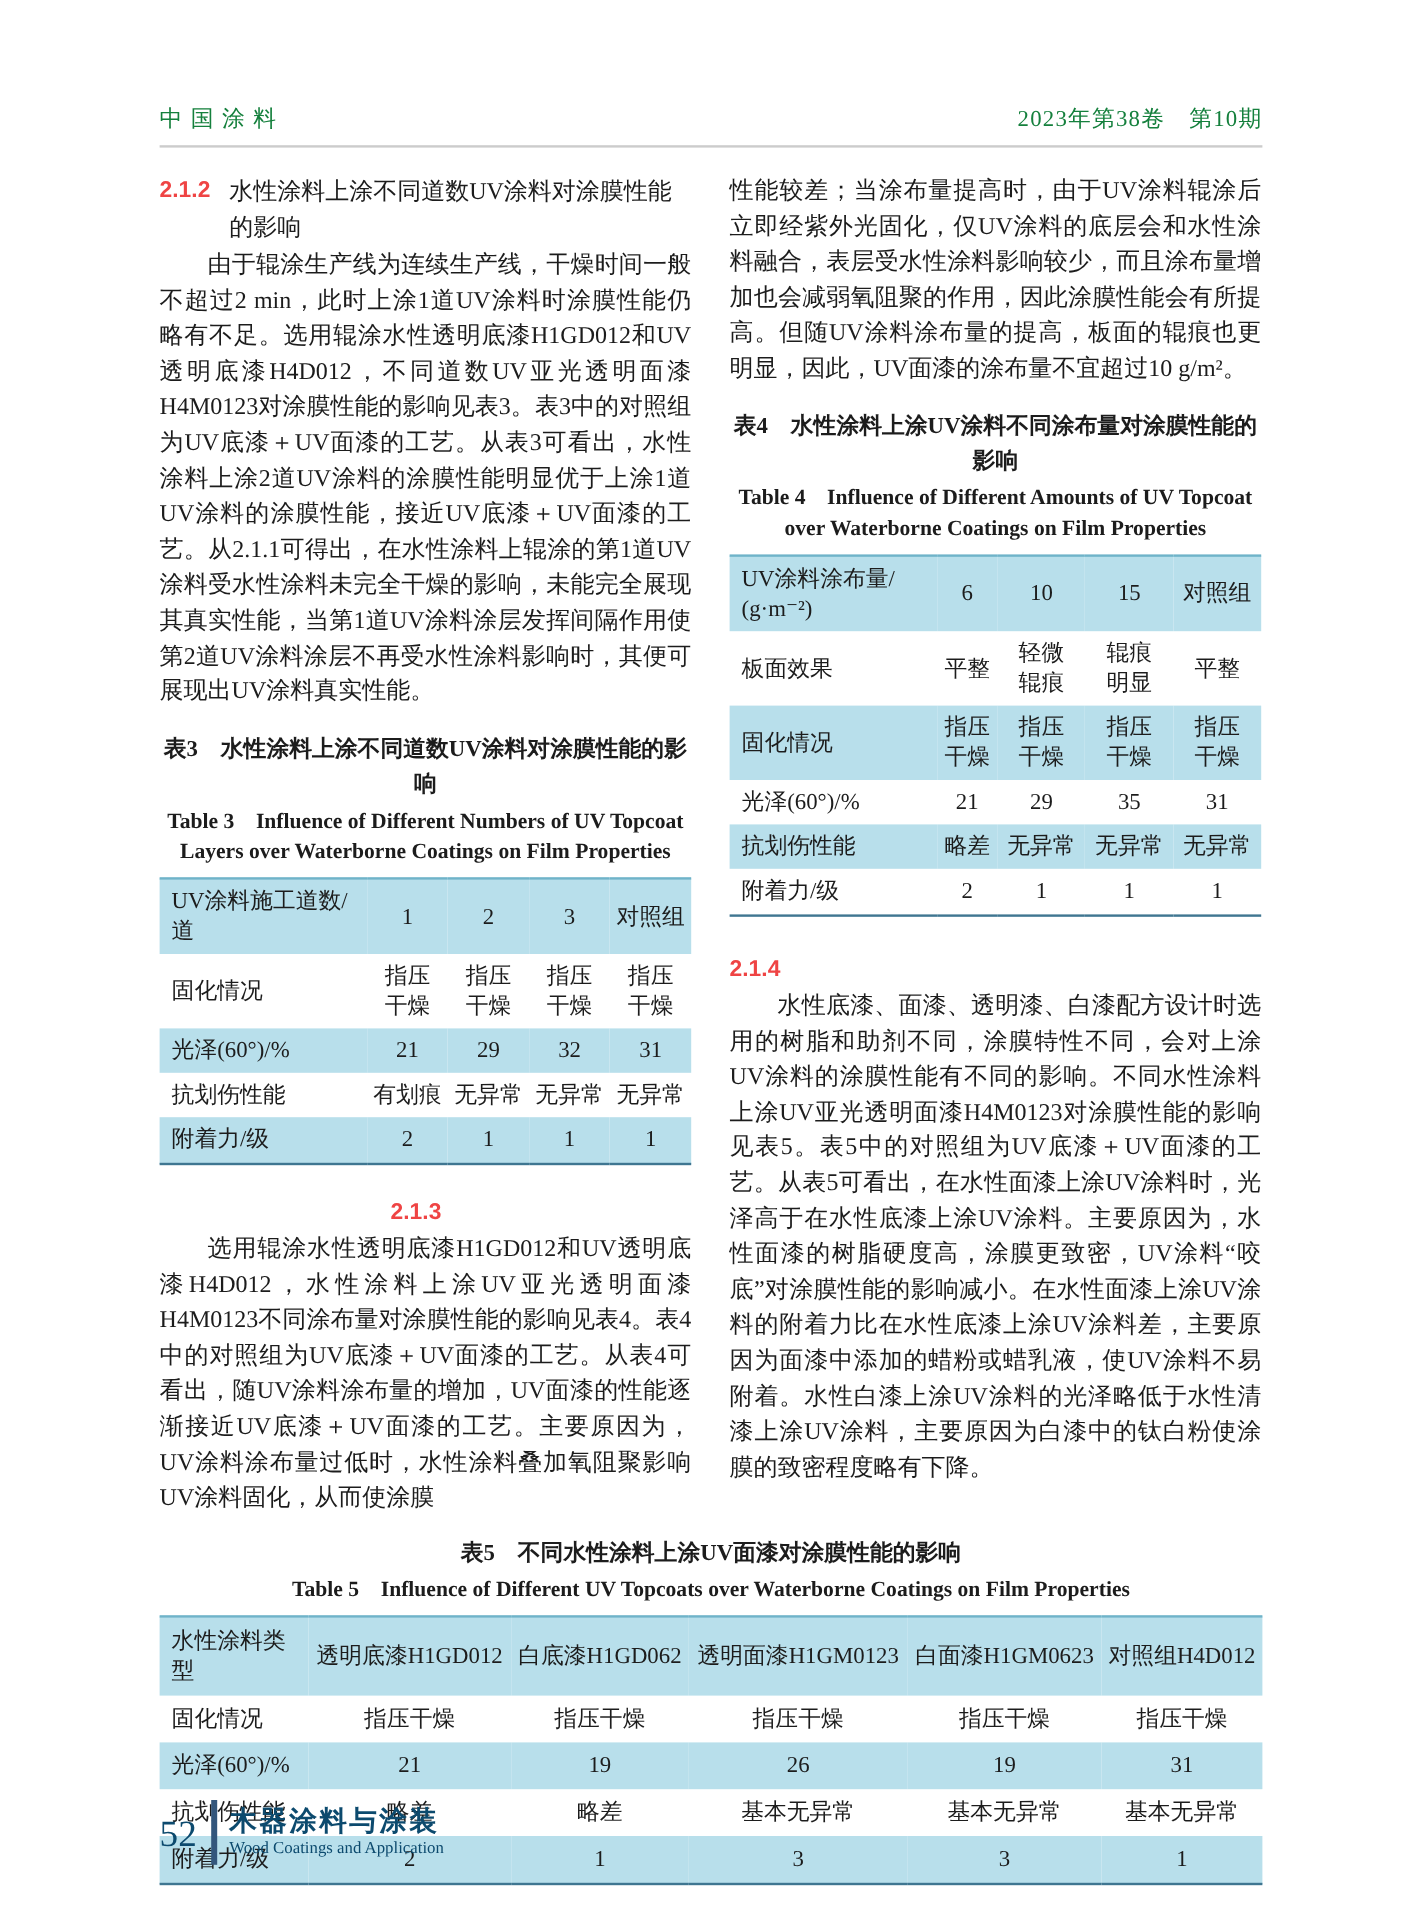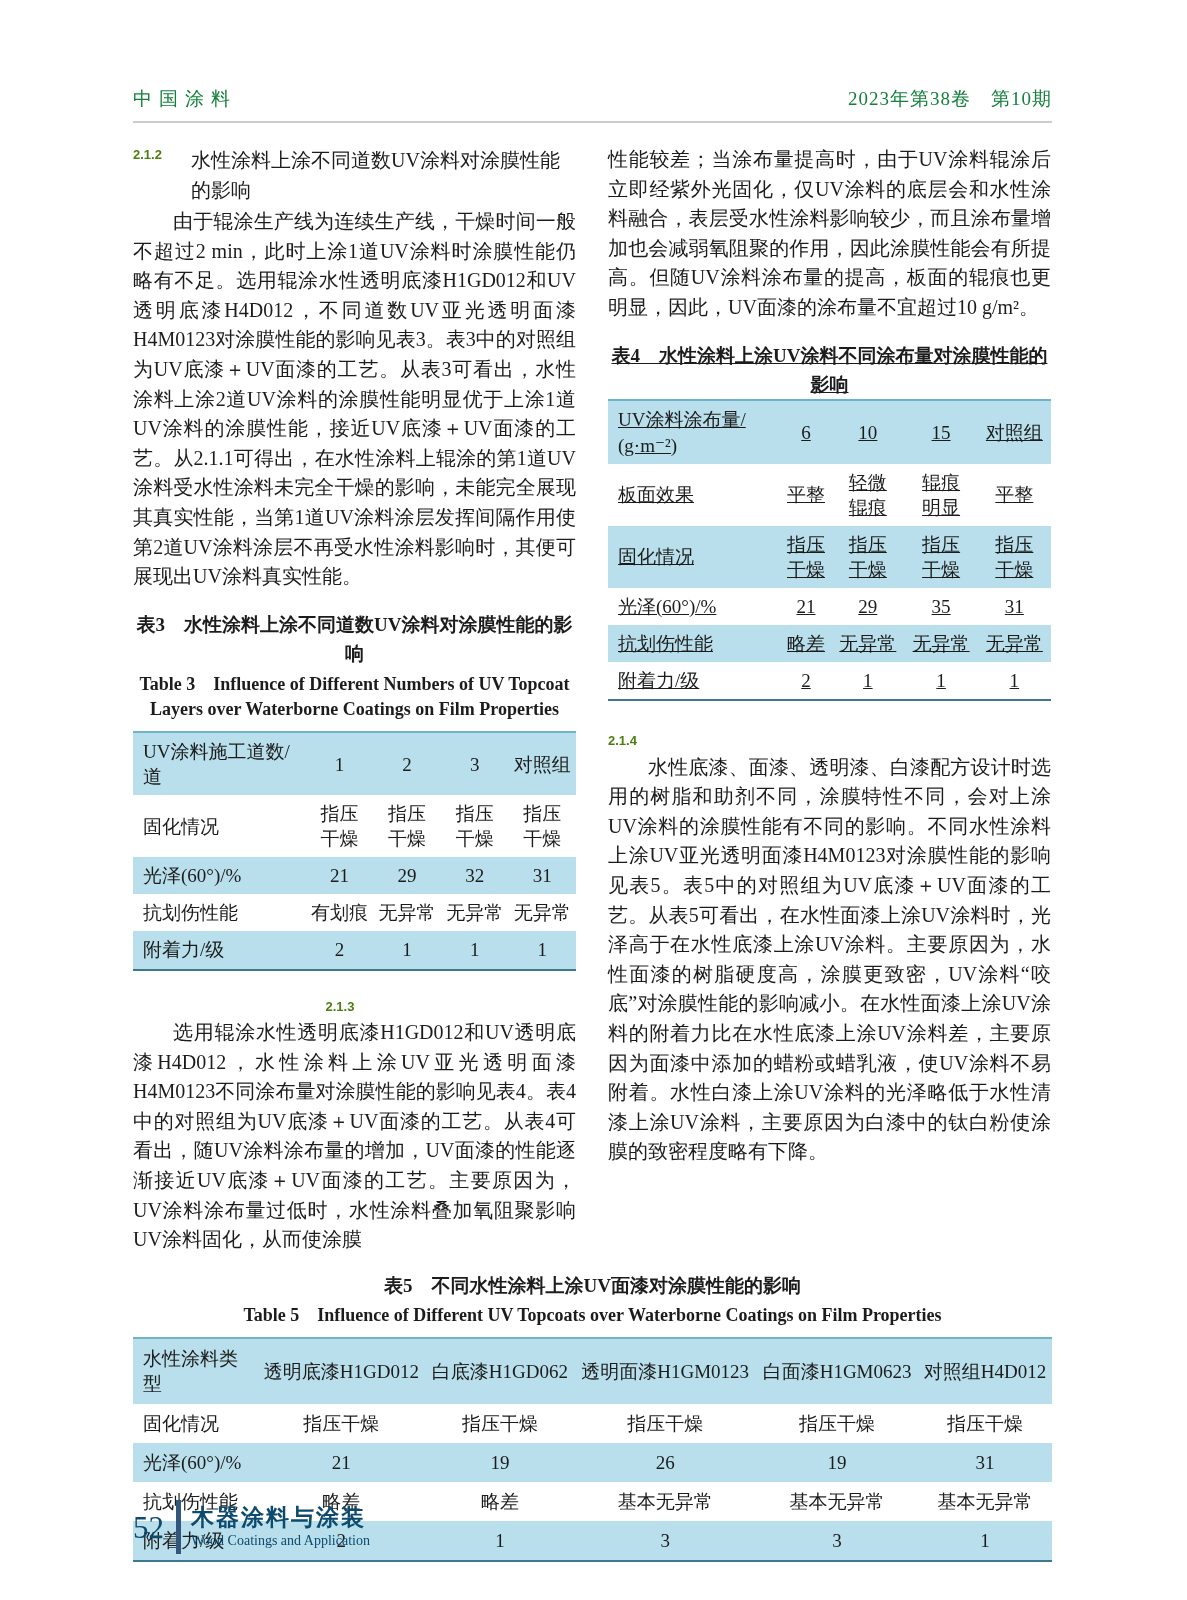--- a/index.html
+++ b/index.html
@@ -18,7 +18,7 @@
   .col{flex:0 0 443px;width:443px;}
   
   .h3{display:flex;font-size:20px;line-height:1.5;margin:0 0 2px 0;}
-  .h3 .num{flex:0 0 58px;color:#4d7c0f;font-weight:bold;font-family:"Liberation Sans",sans-serif;font-size:13px;}
+  .h3 .num{flex:0 0 58px;color:#ef4444;font-weight:bold;font-family:"Liberation Sans",sans-serif;font-size:19px;}
   .h3 .txt{flex:1;}
   .mt{margin-top:26px;justify-content:center;}
   

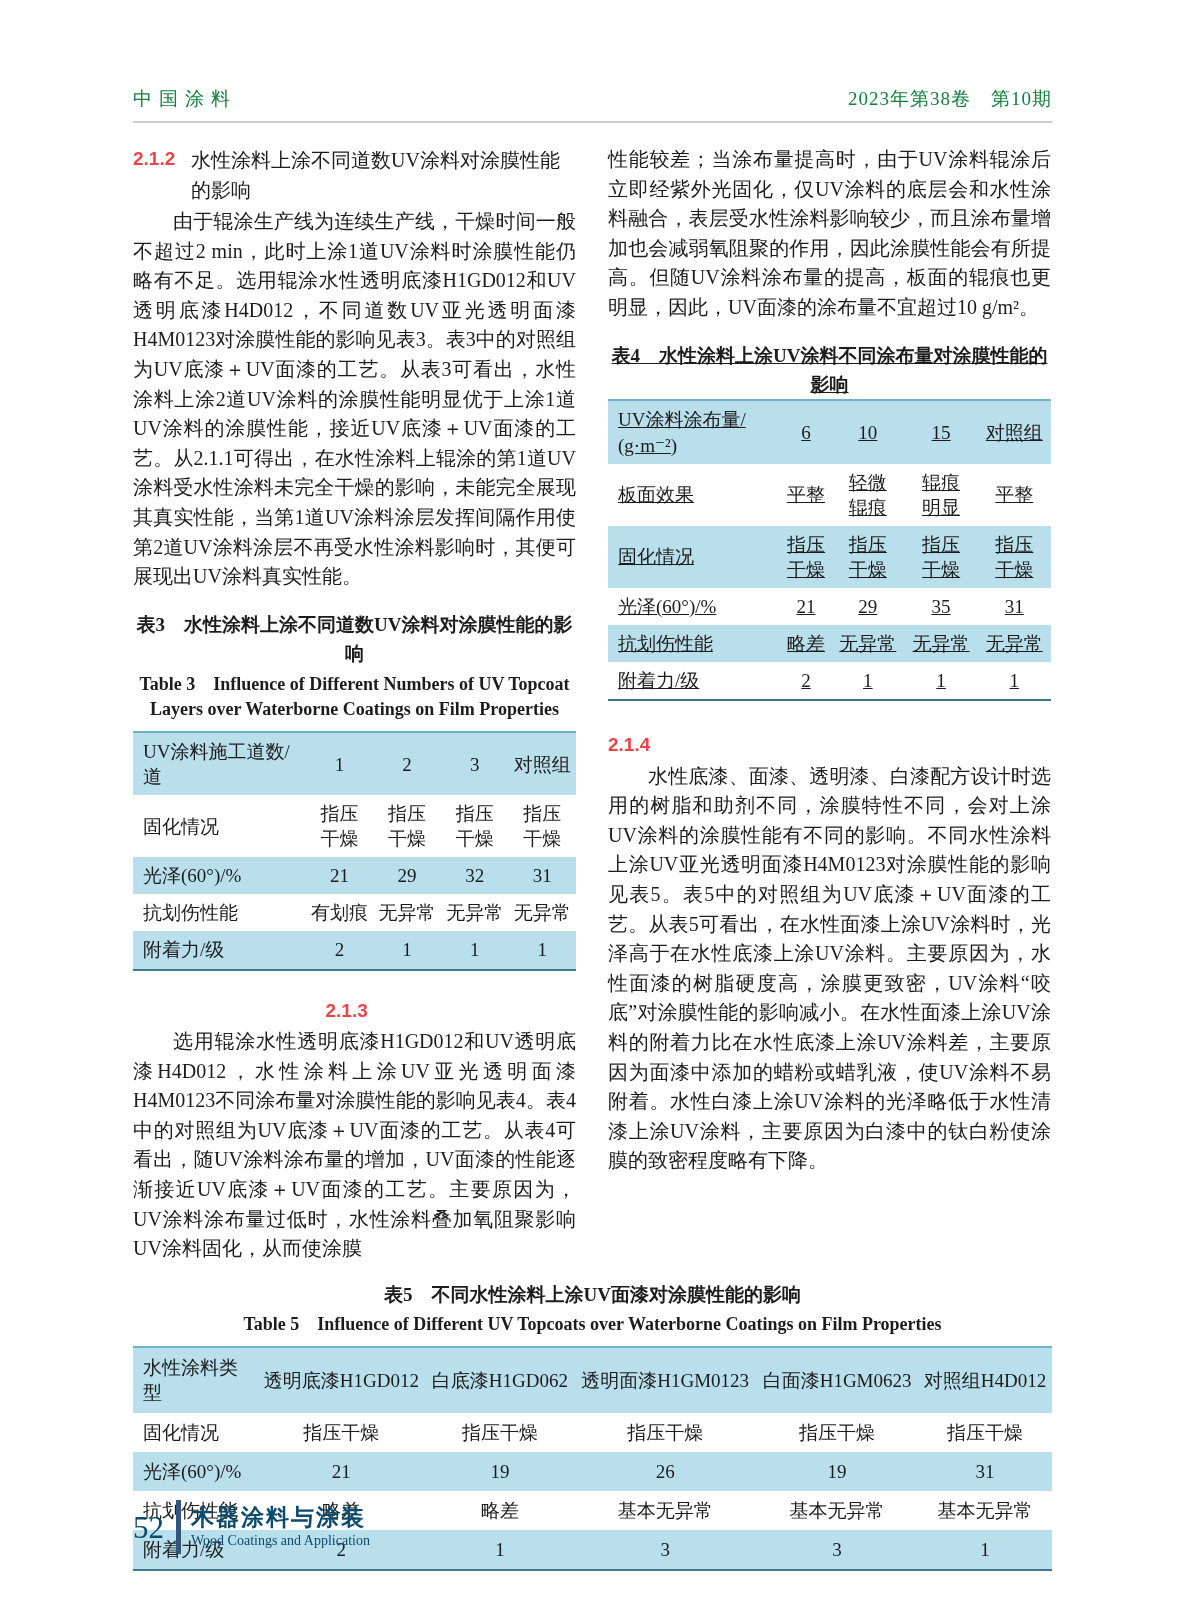--- a/index.html
+++ b/index.html
@@ -119,7 +119,7 @@
     <div class="col">
       <p class="body">性能较差；当涂布量提高时，由于UV涂料辊涂后立即经紫外光固化，仅UV涂料的底层会和水性涂料融合，表层受水性涂料影响较少，而且涂布量增加也会减弱氧阻聚的作用，因此涂膜性能会有所提高。但随UV涂料涂布量的提高，板面的辊痕也更明显，因此，UV面漆的涂布量不宜超过10 g/m²。</p>
 
-      <div class="tblock" style="text-decoration:underline;">
+      <div class="tblock" style="">
         <div class="cap-zh">表4　水性涂料上涂UV涂料不同涂布量对涂膜性能的影响</div>
         <table class="ptable t34">
           <tbody>

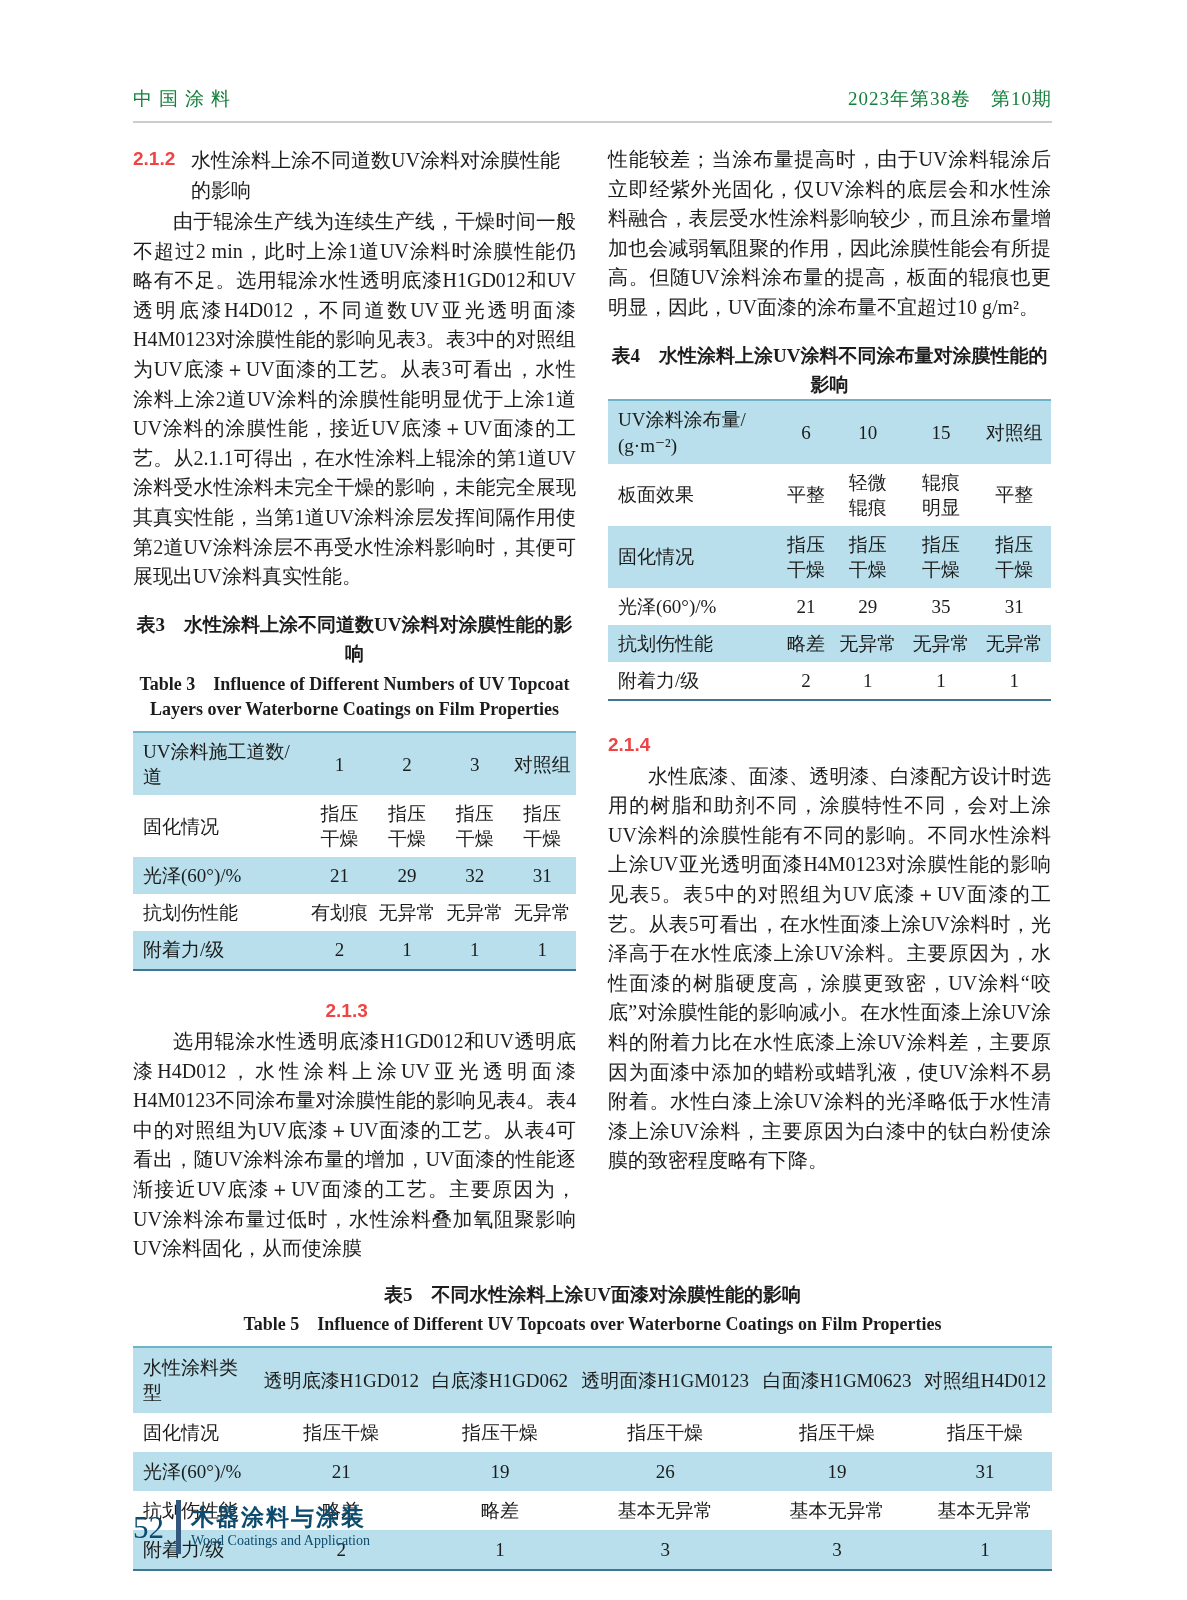--- a/index.html
+++ b/index.html
@@ -121,6 +121,7 @@
 
       <div class="tblock" style="">
         <div class="cap-zh">表4　水性涂料上涂UV涂料不同涂布量对涂膜性能的影响</div>
+        <div class="cap-en">Table 4　Influence of Different Amounts of UV Topcoat over Waterborne Coatings on Film Properties</div>
         <table class="ptable t34">
           <tbody>
               <tr>

